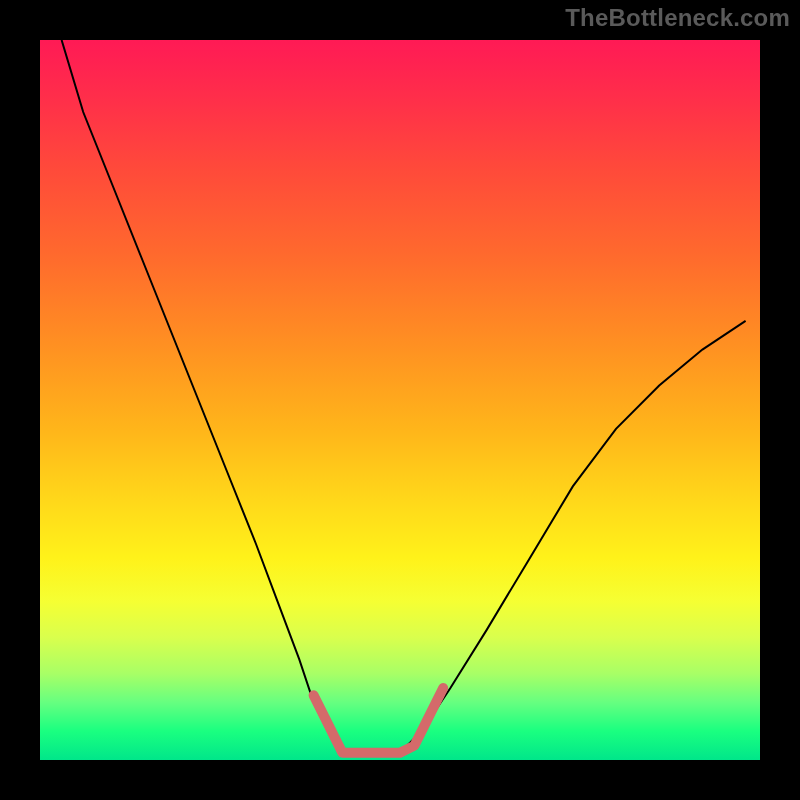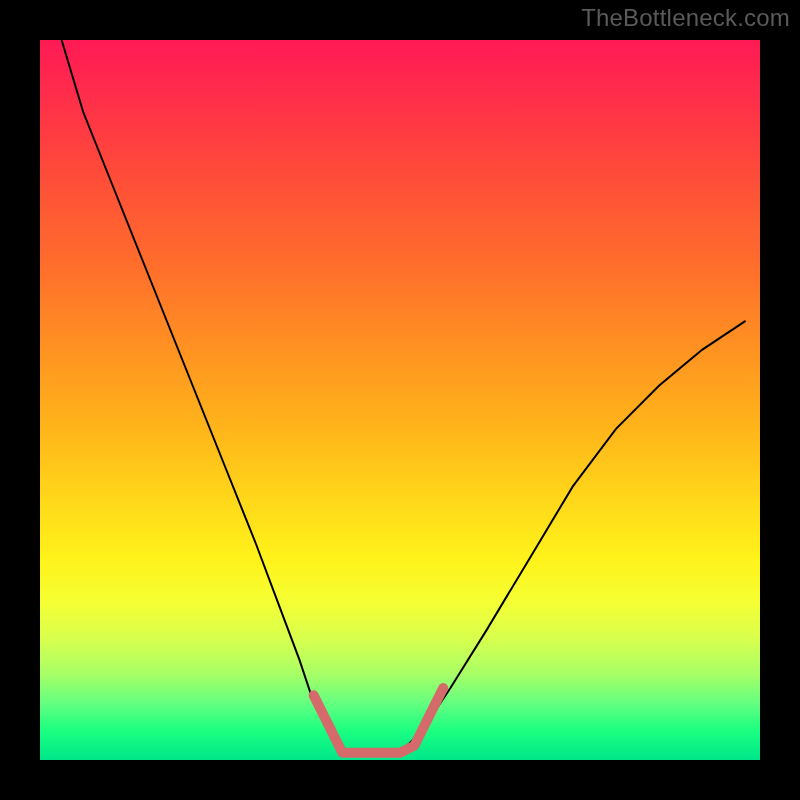--- a/index.html
+++ b/index.html
@@ -58,7 +58,7 @@
     right: 10px;
     color: #5a5a5a;
     font-size: 24px;
-    font-weight: 400;
+    font-weight: 700;
     letter-spacing: 0.2px;
   }
 </style>

